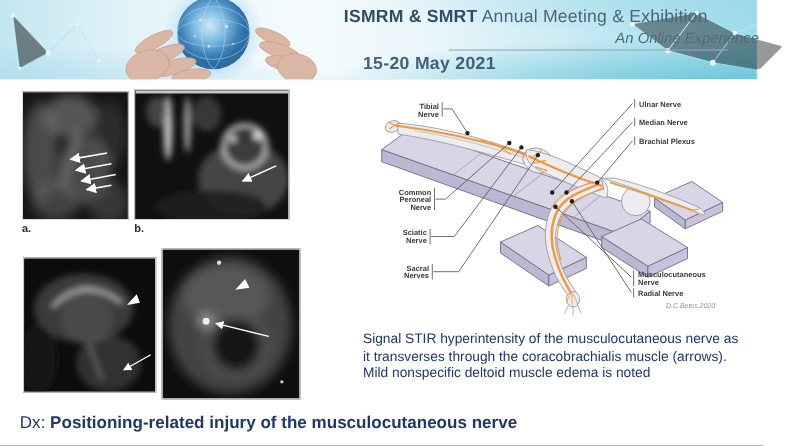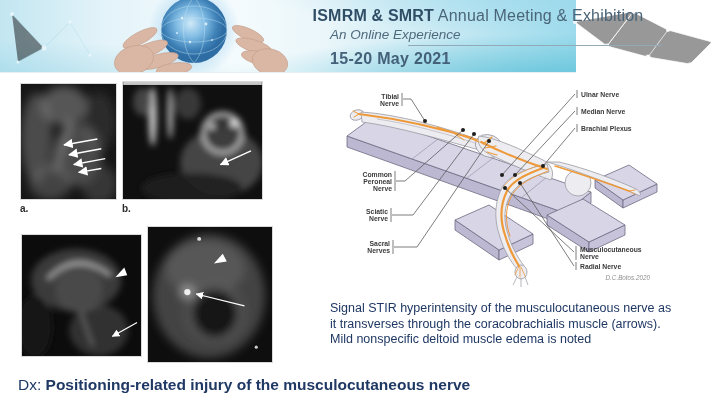--- a/index.html
+++ b/index.html
@@ -7,7 +7,7 @@
          font-family:"Liberation Sans",sans-serif;}
 
   
-  .banner{position:absolute;left:0;top:0;width:576px;height:72px;
+  .banner{position:absolute;left:0;top:0;width:688px;height:72px;
     background:
       radial-gradient(ellipse at 97% 115%, rgba(86,190,214,.85) 0%, rgba(86,190,214,0) 42%),
       radial-gradient(ellipse at 100% -10%, rgba(157,217,236,.8) 0%, rgba(157,217,236,0) 38%),

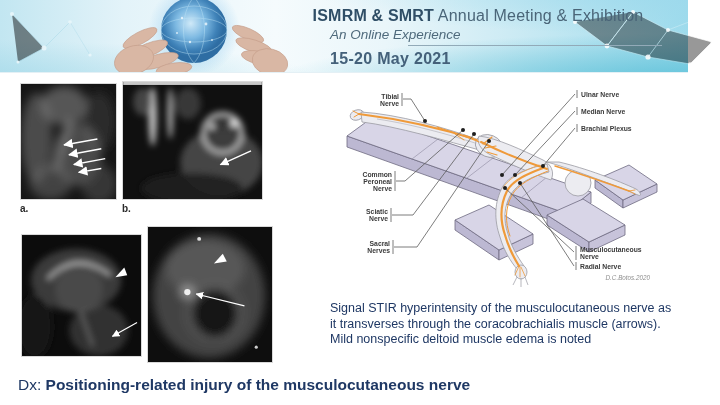--- a/index.html
+++ b/index.html
@@ -19,7 +19,7 @@
   .hdr-text{position:absolute;color:#4a6578;}
   .hdr-title{left:298px;top:7px;width:360px;text-align:center;font-size:16px;letter-spacing:.2px;white-space:nowrap;}
   .hdr-title .bold{font-weight:700;color:#2f4e66;}
-  .hdr-sub{left:330px;top:27px;width:360px;text-align:left;font-style:italic;font-size:13.5px;color:#4f6a7c;}
+  .hdr-sub{left:330px;top:27px;width:360px;text-align:right;font-style:italic;font-size:13.5px;color:#4f6a7c;}
   .hdr-line{position:absolute;left:408px;top:45px;width:254px;height:1px;background:#92aab8;}
   .hdr-date{left:330px;top:50px;width:320px;text-align:left;font-size:16px;font-weight:700;color:#44617a;letter-spacing:.3px;}
 

